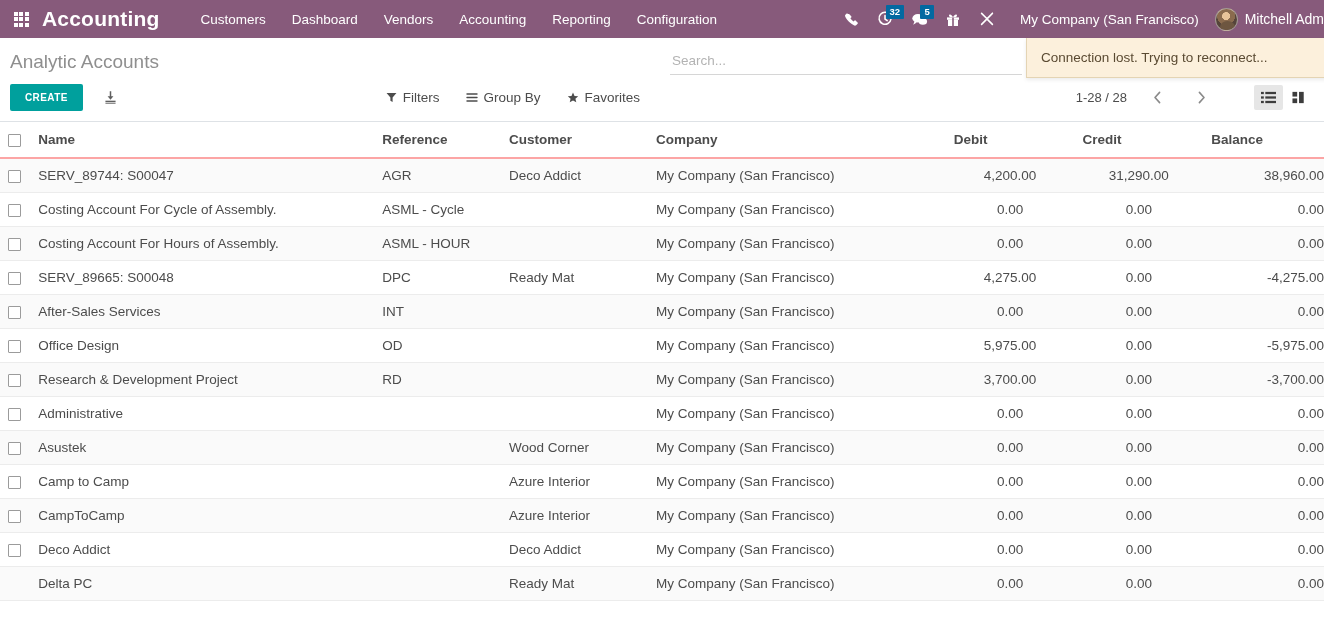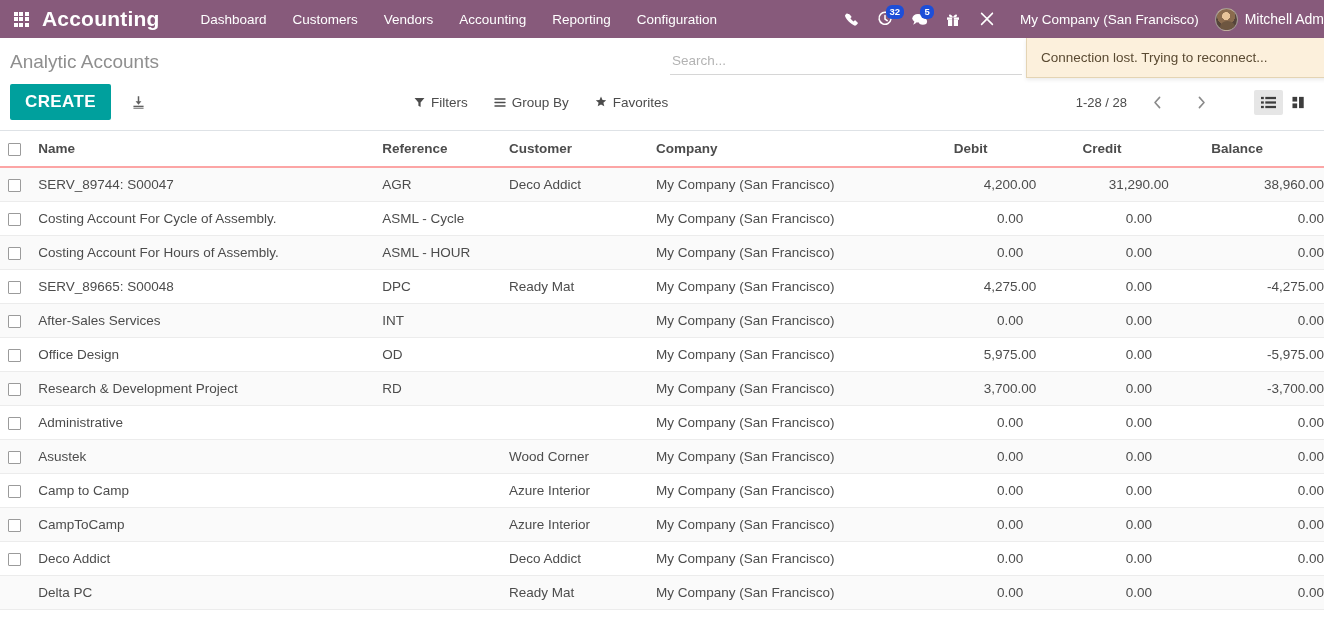--- a/index.html
+++ b/index.html
@@ -295,8 +295,8 @@
   <div class="brand">Accounting</div>
 
   <div class="nav-menu">
+    <div class="nav-item">Customers</div>
     <div class="nav-item">Dashboard</div>
-    <div class="nav-item">Customers</div>
     <div class="nav-item">Vendors</div>
     <div class="nav-item">Accounting</div>
     <div class="nav-item">Reporting</div>

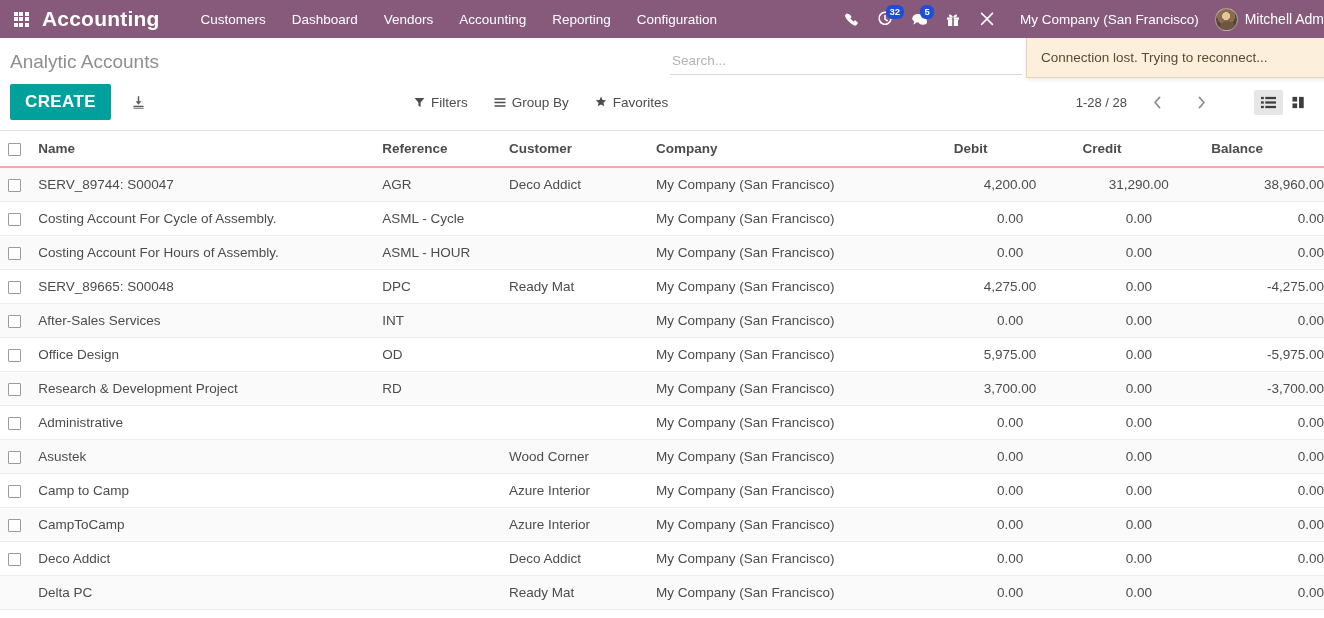--- a/index.html
+++ b/index.html
@@ -68,13 +68,13 @@
   .badge {
     position: absolute;
     top: 5px; left: 18px;
-    background: #1d4ed8;
+    background: #0369a1;
     color: #ffffff;
     font-size: 9.5px;
     font-weight: bold;
     line-height: 1;
     padding: 2px 3.5px;
-    border-radius: 6px;
+    border-radius: 1px;
     min-width: 14px;
     text-align: center;
   }

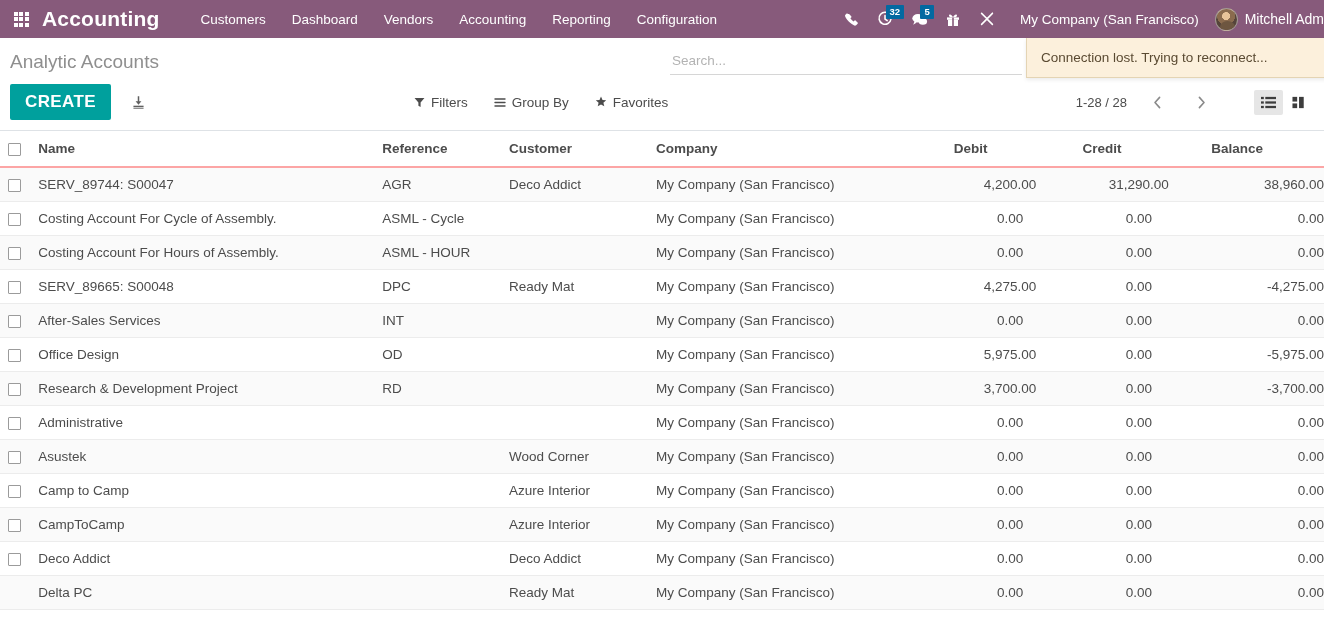--- a/index.html
+++ b/index.html
@@ -177,7 +177,7 @@
   .btn-create {
     background: #00A09D;
     color: #ffffff;
-    font-size: 17px;
+    font-size: 10px;
     font-weight: bold;
     letter-spacing: .4px;
     border: none;

